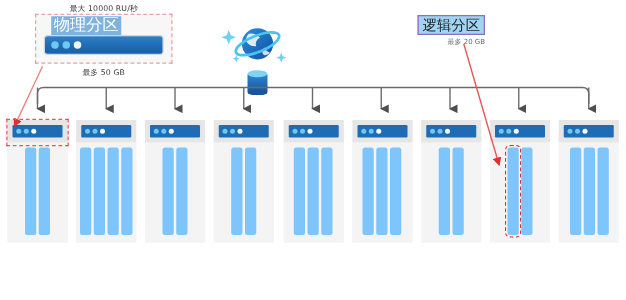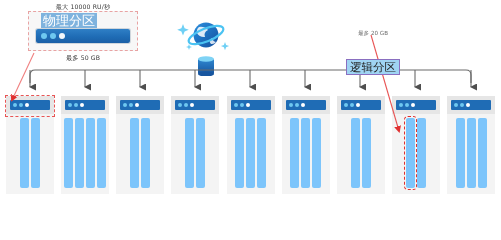--- a/index.html
+++ b/index.html
@@ -58,7 +58,7 @@
 
   
   #lp-label{
-    position:absolute;left:346px;top:12px;
+    position:absolute;left:334px;top:12px;
     font-size:11.5px;line-height:14px;
     color:#222222;
     background:#9fd4f3;
@@ -66,7 +66,6 @@
     padding:0px 3px;
     white-space:nowrap;
     z-index:6;
-    margin-top:47px;
   }
   #lp-sub{
     position:absolute;left:358px;top:30px;

